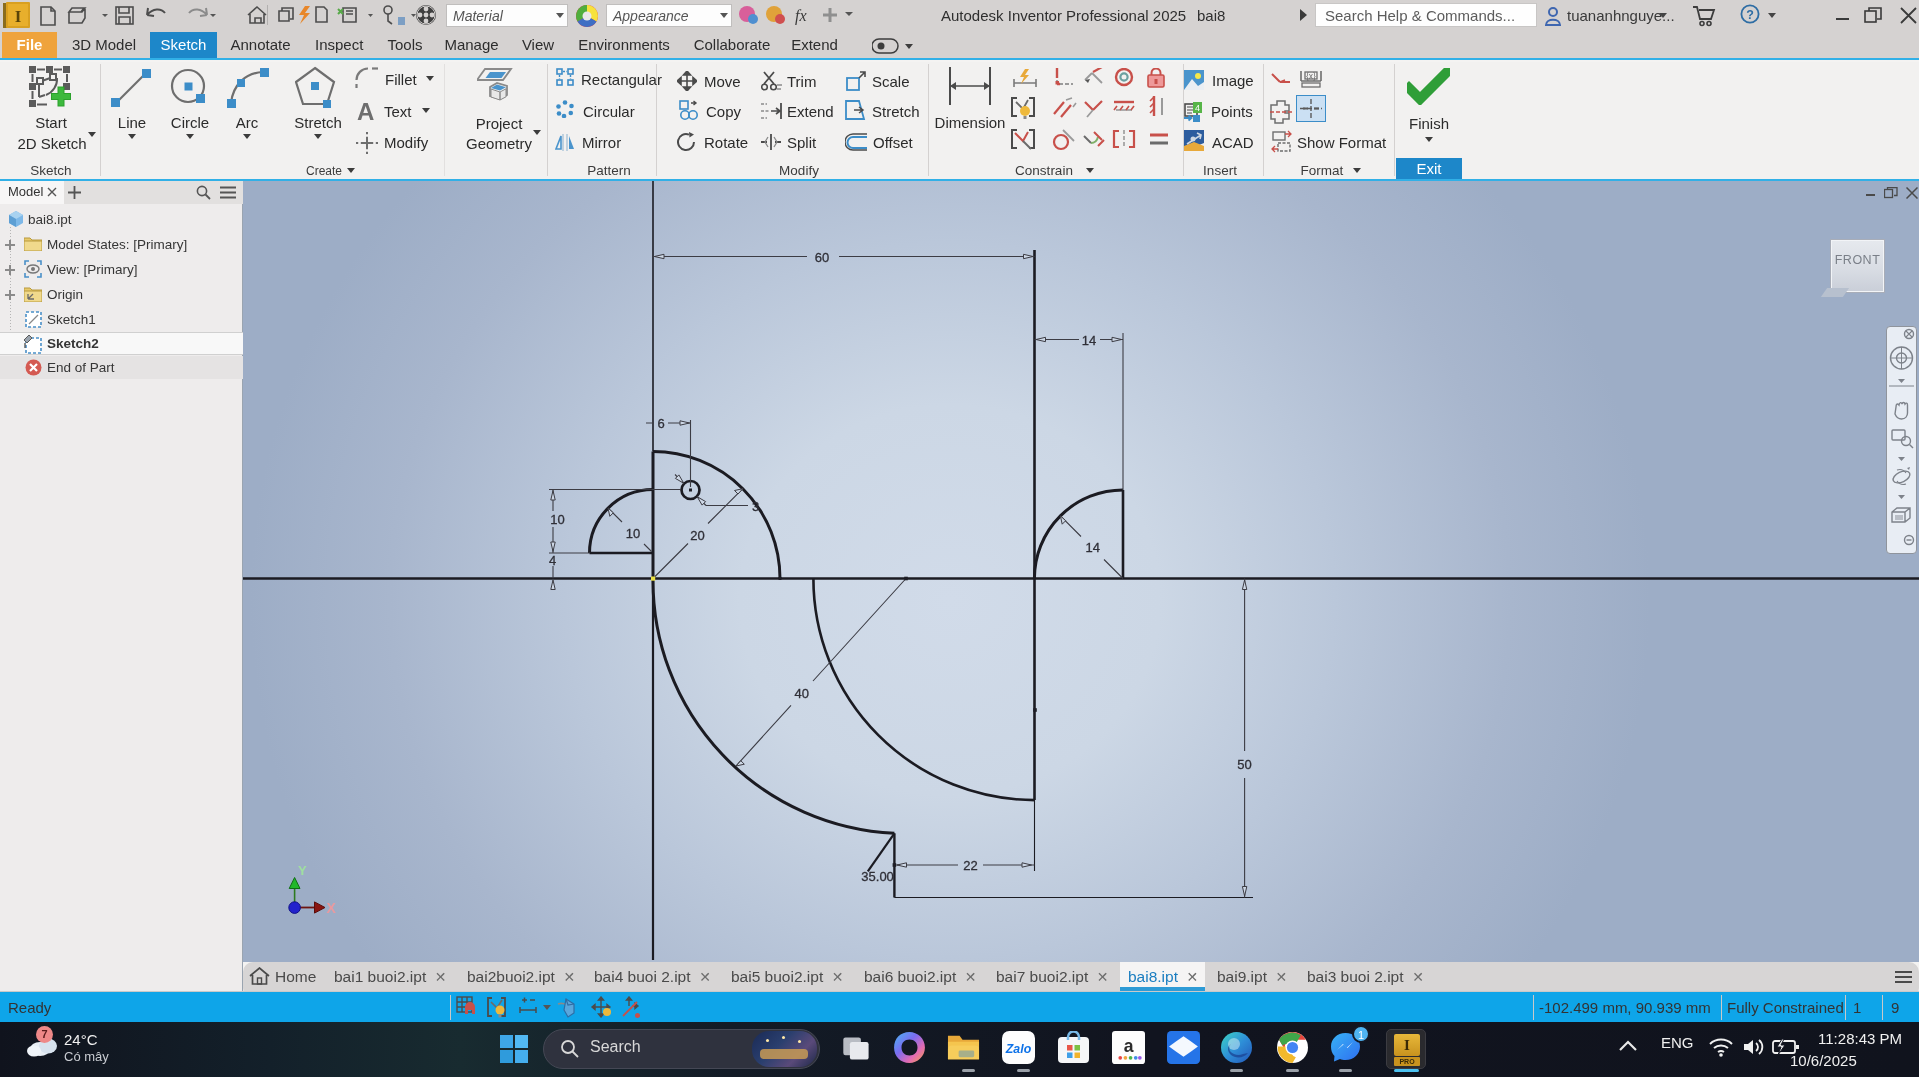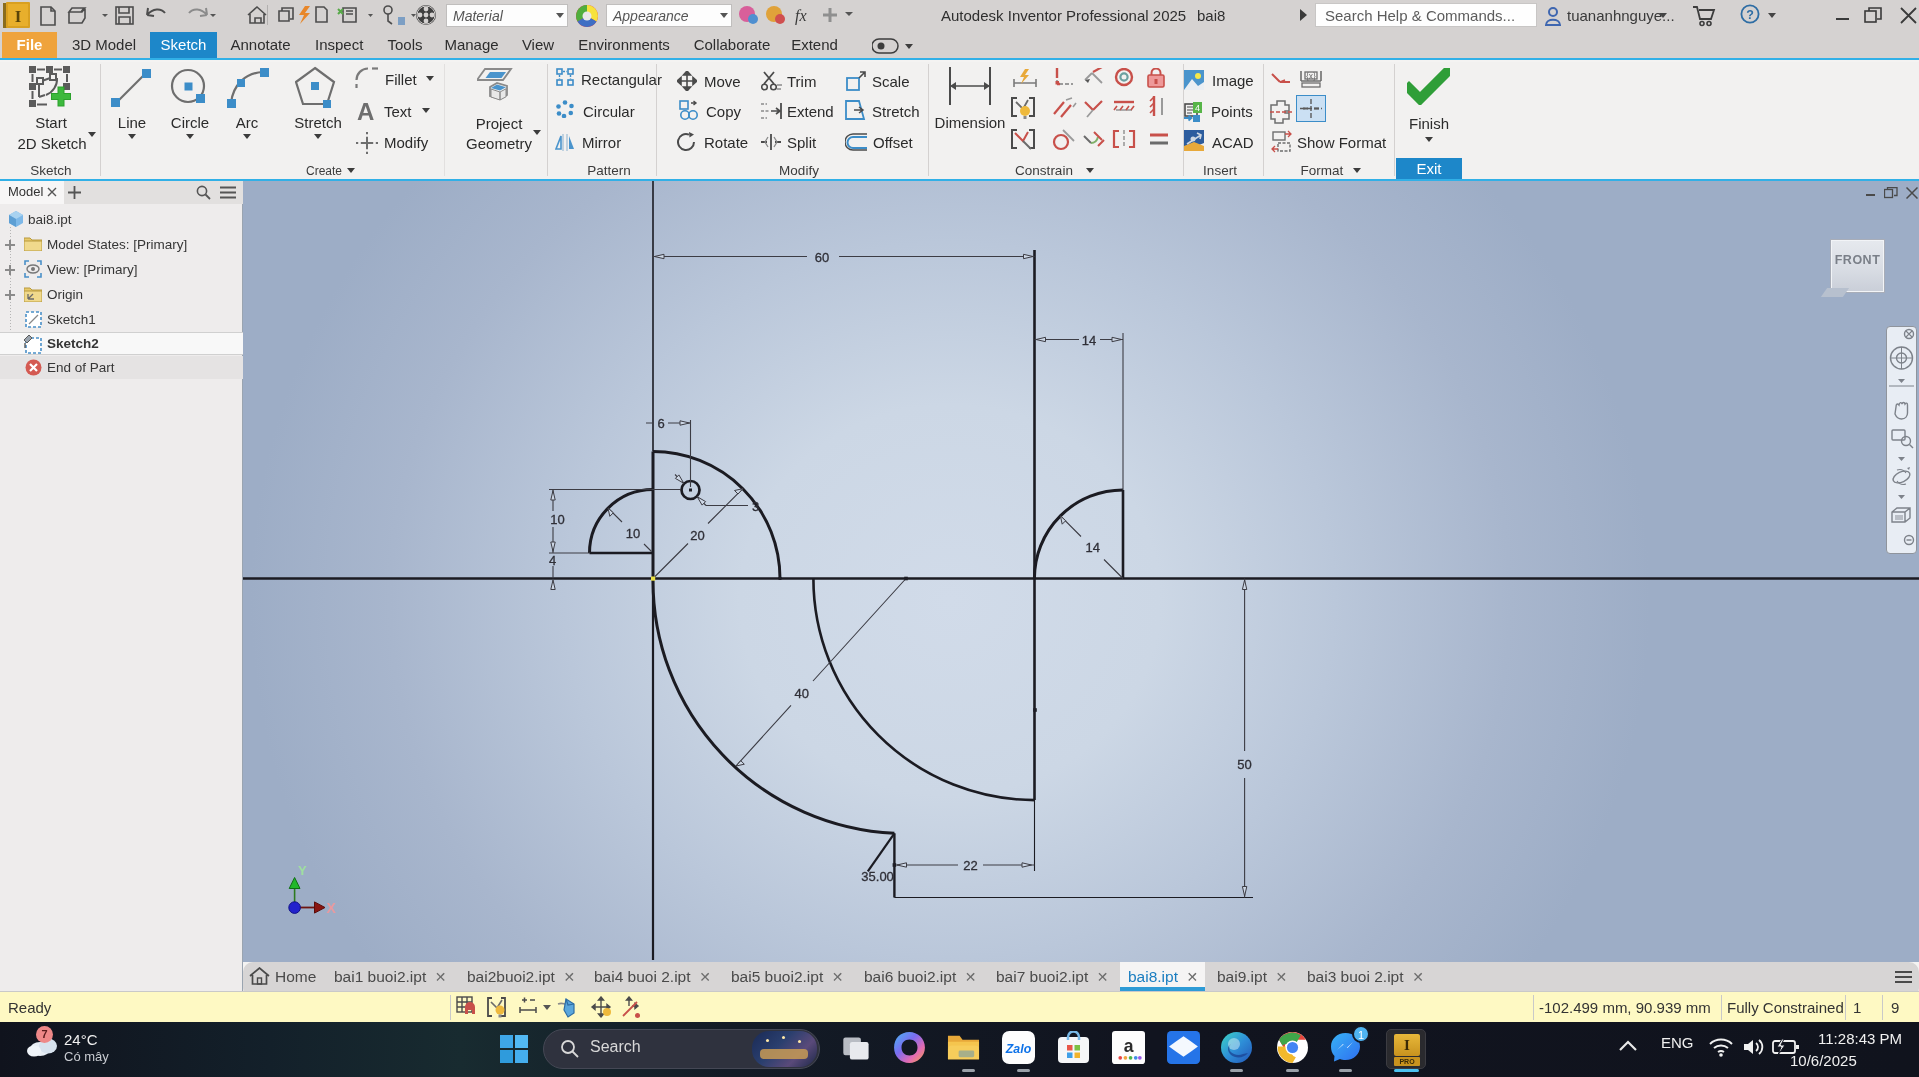--- a/index.html
+++ b/index.html
@@ -708,7 +708,7 @@
 </svg>
 
 <div class="abs" style="left:1830px;top:239px;width:55px;height:54px;background:linear-gradient(180deg,#e6e9ee 0%,#d9dde4 55%,#c9ced8 100%);border:1px solid #a8adb8;box-shadow:inset 0 0 0 1px #f2f4f7"></div>
-<div class="abs" style="left:1830px;top:253px;width:55px;height:26px;font-size:12.5px;font-weight:bold;color:#7a7f88;letter-spacing:0.5px;text-align:center">FRONT</div>
+<div class="abs" style="left:1830px;top:253px;width:55px;height:26px;font-size:12.5px;font-weight:normal;color:#7a7f88;letter-spacing:0.5px;text-align:center">FRONT</div>
 <div class="abs" style="left:1824px;top:288px;width:22px;height:9px;background:#b7c0ce;transform:skewX(-35deg)"></div>
 
 <div class="abs" style="left:1886px;top:326px;width:31px;height:228px;background:rgba(243,246,250,0.88);border:1px solid #8f949c;border-radius:4px"></div>

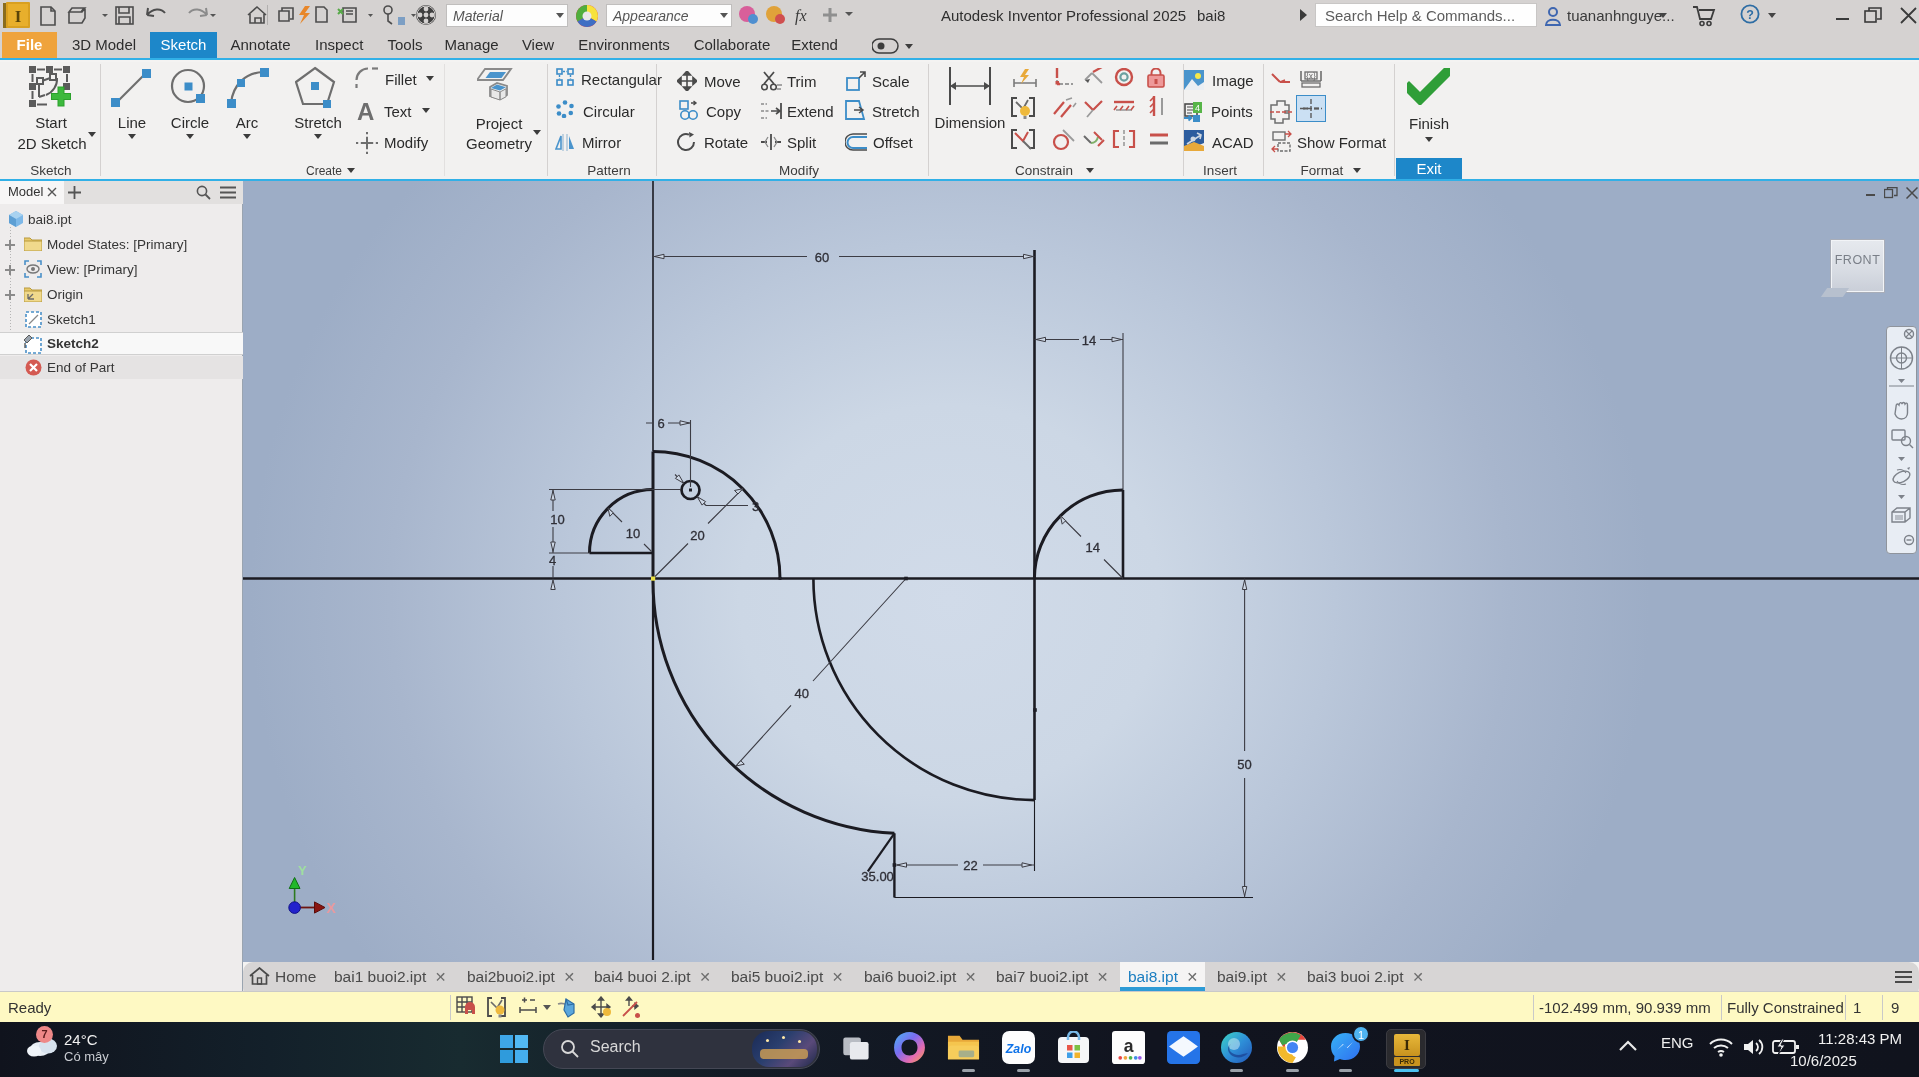--- a/index.html
+++ b/index.html
@@ -39,7 +39,7 @@
 .dx { color:#6d6d6d; font-size:14px; }
 
 
-#statusbar { position:absolute; left:0; top:991px; width:1919px; height:31px; background:#fef9c3; border-top:1px solid #c9c9c9; font-size:15px; color:#333; }
+#statusbar { position:absolute; left:0; top:991px; width:1919px; height:31px; background:#0ea5e9; border-top:1px solid #c9c9c9; font-size:15px; color:#333; }
 .ssep { position:absolute; top:3px; height:25px; width:1px; background:#c9c9c9; }
 
 

